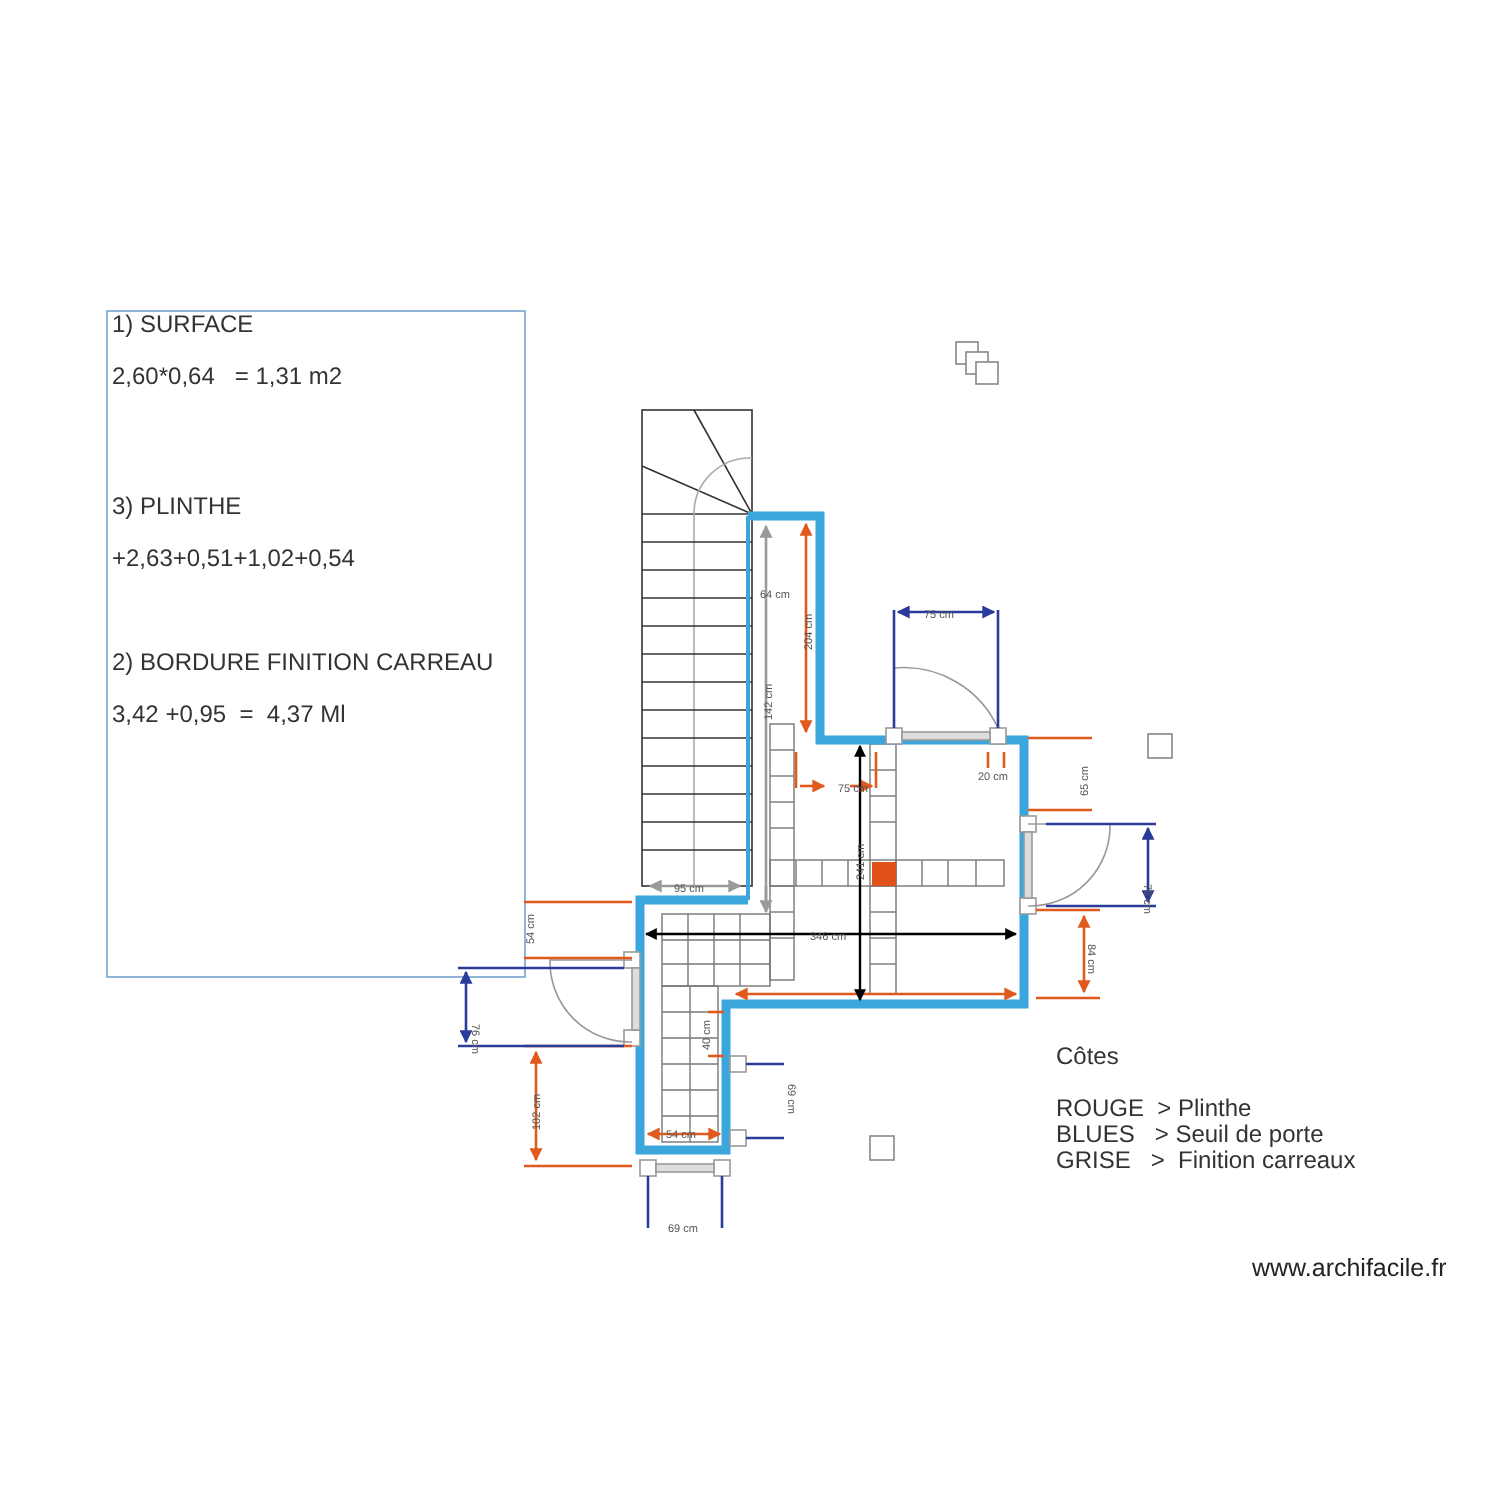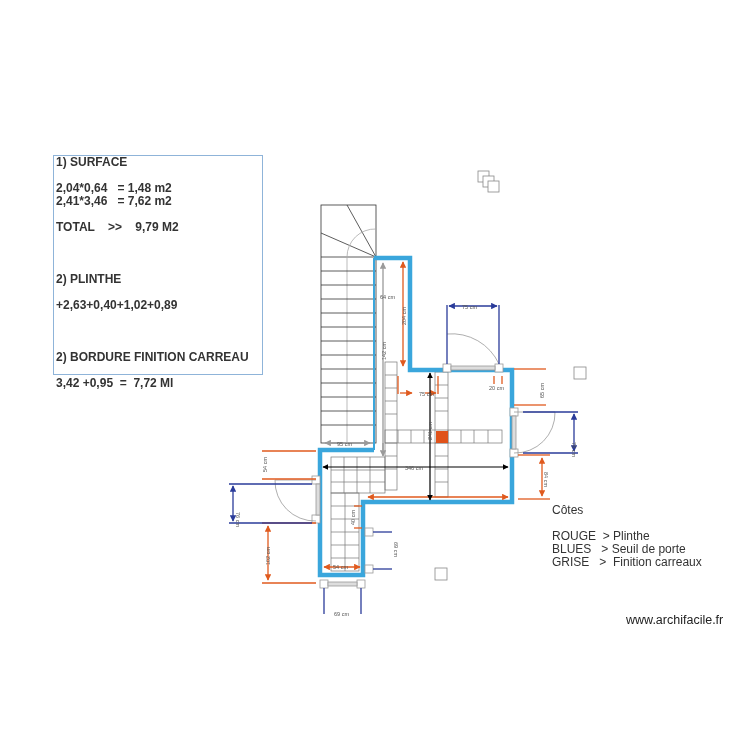--- a/index.html
+++ b/index.html
@@ -5,9 +5,9 @@
     html, body { margin: 0; padding: 0; background: #ffffff; }
     body { width: 750px; height: 750px; position: relative; overflow: hidden; font-family: "Liberation Sans", sans-serif; color: #222; }
     .notes {
-      position: absolute; left: 53px; top: 155px; width: 210px; height: 220px;
+      position: absolute; left: 53px; top: 155px; width: 210px; height: 334px;
       border: 1px solid #8fb4d9; box-sizing: border-box; padding: 0 0 0 2px;
-      font-size: 12px; line-height: 13px; color: #333; font-weight: bold;
+      font-size: 12px; line-height: 13px; color: #333;
     }
     .notes div { white-space: pre; }
     .gap { height: 13px; }

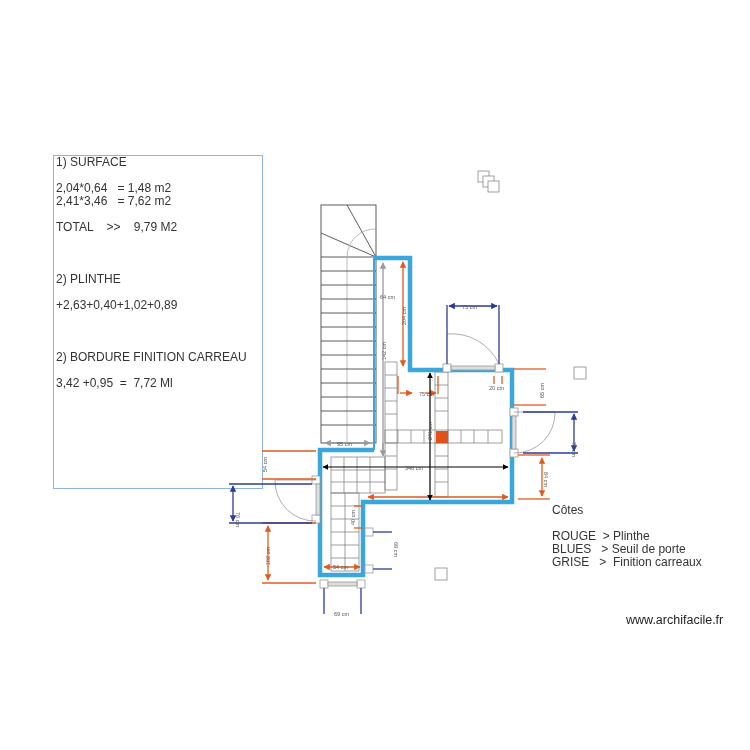--- a/index.html
+++ b/index.html
@@ -24,7 +24,7 @@
 <div class="notes">
   <div>1) SURFACE</div>
   <div class="gap"></div>
-  <div>2,04*0,64   = 1,48 m2</div>
+  <div>2,60*0,64   = 1,31 m2</div>
   <div>2,41*3,46   = 7,62 m2</div>
   <div class="gap"></div>
   <div>TOTAL    &gt;&gt;    9,79 M2</div>

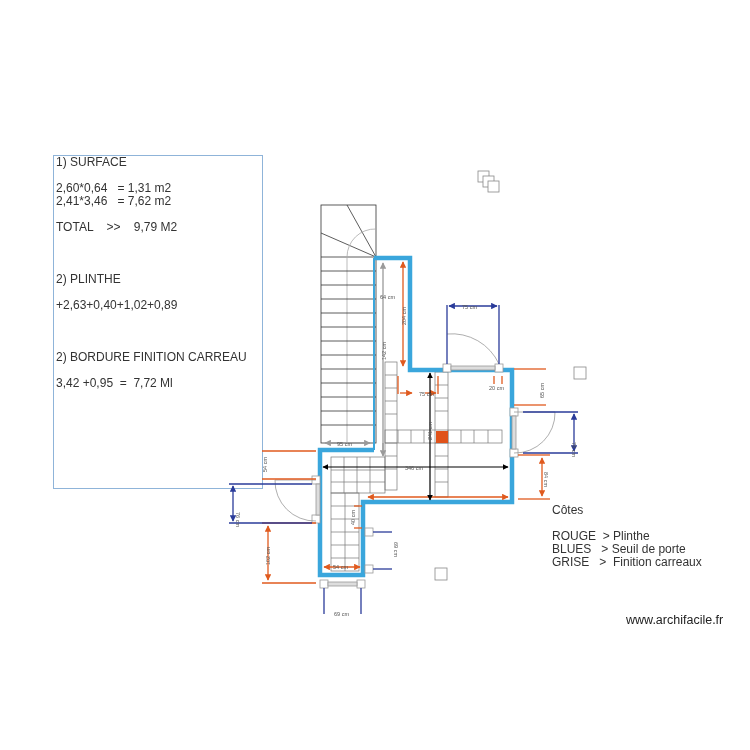--- a/index.html
+++ b/index.html
@@ -25,7 +25,6 @@
   <div>1) SURFACE</div>
   <div class="gap"></div>
   <div>2,60*0,64   = 1,31 m2</div>
-  <div>2,41*3,46   = 7,62 m2</div>
   <div class="gap"></div>
   <div>TOTAL    &gt;&gt;    9,79 M2</div>
   <div class="gap2"></div>

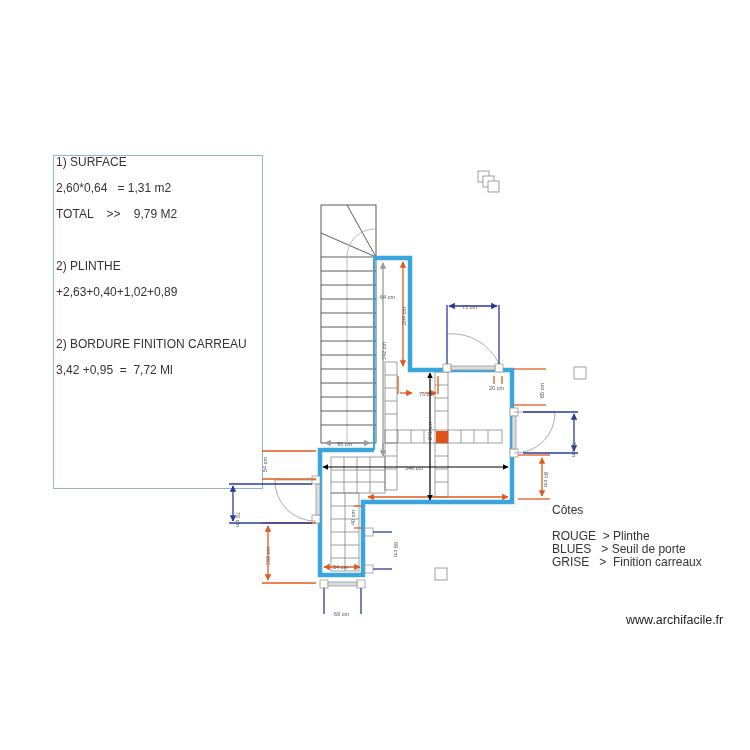--- a/index.html
+++ b/index.html
@@ -26,7 +26,6 @@
   <div class="gap"></div>
   <div>2,60*0,64   = 1,31 m2</div>
   <div class="gap"></div>
-  <div>TOTAL    &gt;&gt;    9,79 M2</div>
   <div class="gap2"></div>
   <div class="gap"></div>
   <div>2) PLINTHE</div>

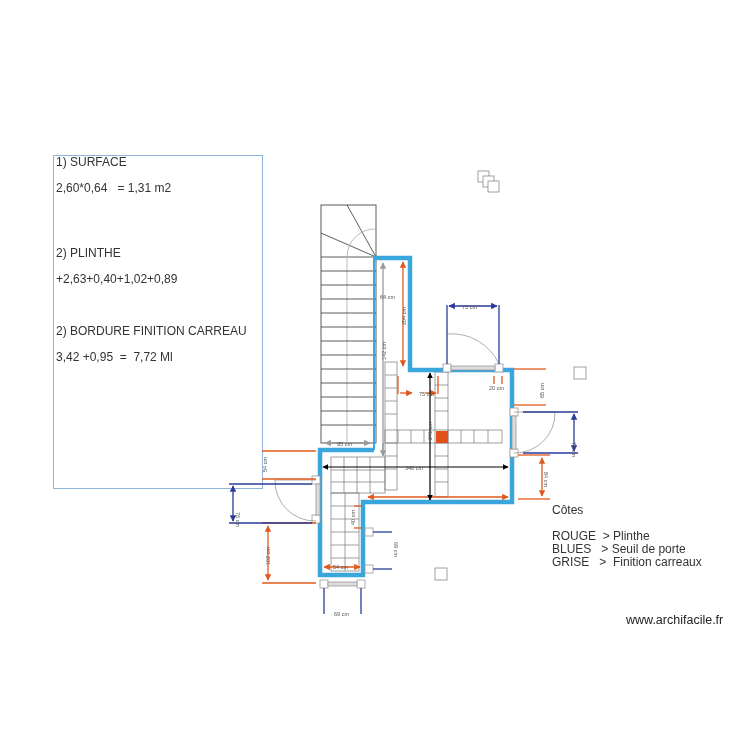--- a/index.html
+++ b/index.html
@@ -28,7 +28,7 @@
   <div class="gap"></div>
   <div class="gap2"></div>
   <div class="gap"></div>
-  <div>2) PLINTHE</div>
+  <div>3) PLINTHE</div>
   <div class="gap"></div>
   <div>+2,63+0,40+1,02+0,89</div>
   <div class="gap"></div>

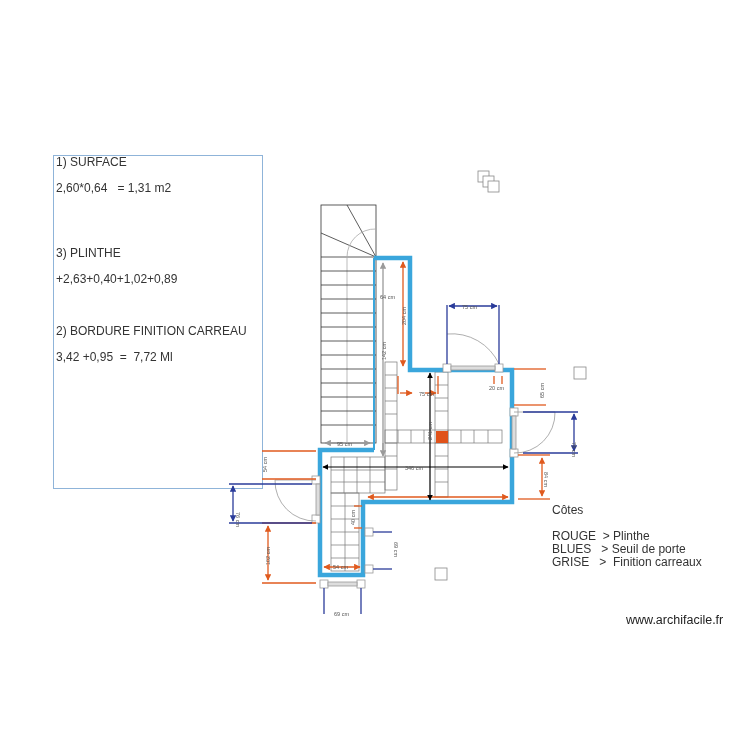--- a/index.html
+++ b/index.html
@@ -30,7 +30,7 @@
   <div class="gap"></div>
   <div>3) PLINTHE</div>
   <div class="gap"></div>
-  <div>+2,63+0,40+1,02+0,89</div>
+  <div>+2,63+0,51+1,02+0,54</div>
   <div class="gap"></div>
   <div class="gap2"></div>
   <div>2) BORDURE FINITION CARREAU</div>

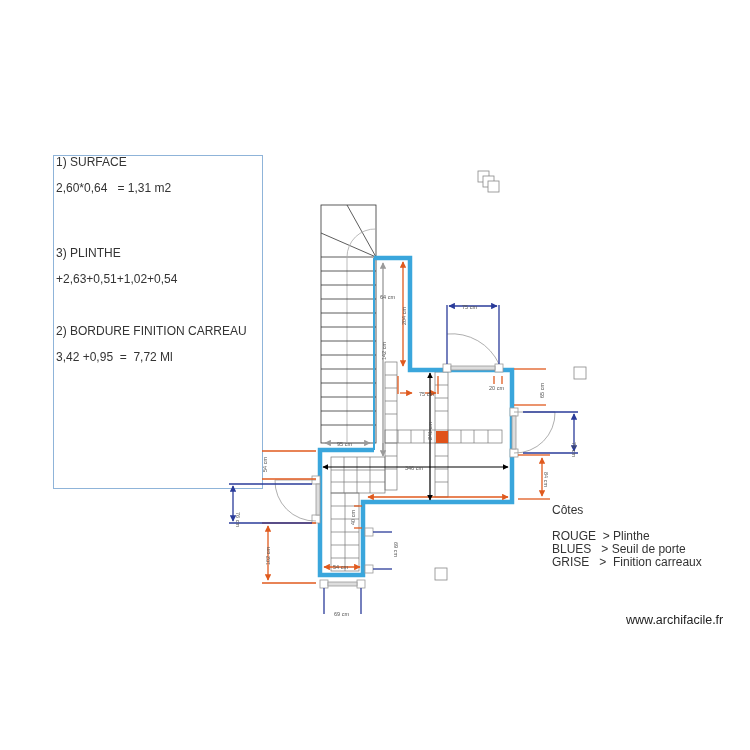--- a/index.html
+++ b/index.html
@@ -35,7 +35,7 @@
   <div class="gap2"></div>
   <div>2) BORDURE FINITION CARREAU</div>
   <div class="gap"></div>
-  <div>3,42 +0,95  =  7,72 Ml</div>
+  <div>3,42 +0,95  =  4,37 Ml</div>
 </div>
 
 <svg class="plan" width="750" height="750" viewBox="0 0 750 750">

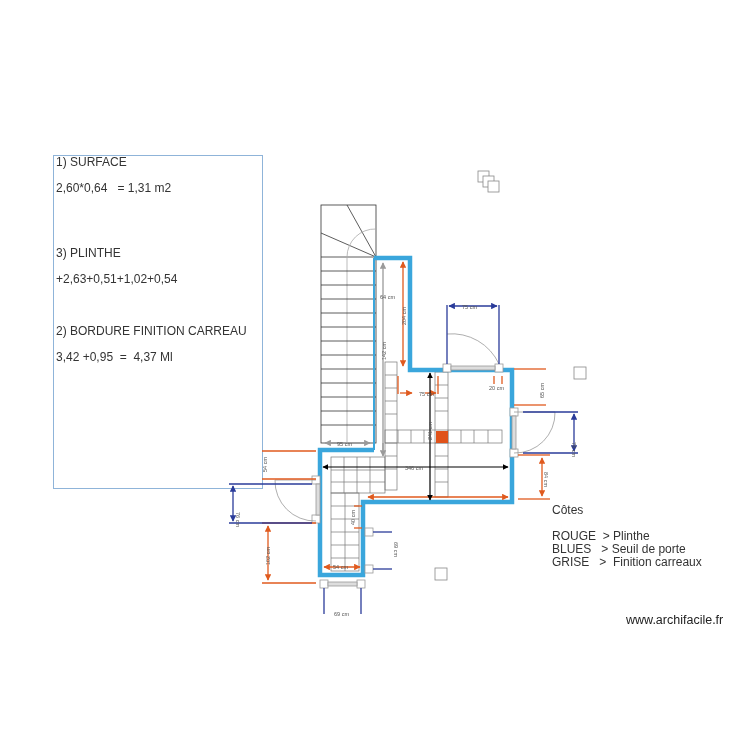--- a/index.html
+++ b/index.html
@@ -12,7 +12,7 @@
     .notes div { white-space: pre; }
     .gap { height: 13px; }
     .gap2 { height: 26px; }
-    .legend { position: absolute; left: 528px; top: 504px; font-size: 12px; line-height: 13px; color: #333; margin-left: 24px; }
+    .legend { position: absolute; left: 528px; top: 522px; font-size: 12px; line-height: 13px; color: #333; }
     .legend div { white-space: pre; }
     .watermark { position: absolute; left: 626px; top: 613px; font-size: 12.5px; color: #222; }
     svg.plan { position: absolute; left: 0; top: 0; }

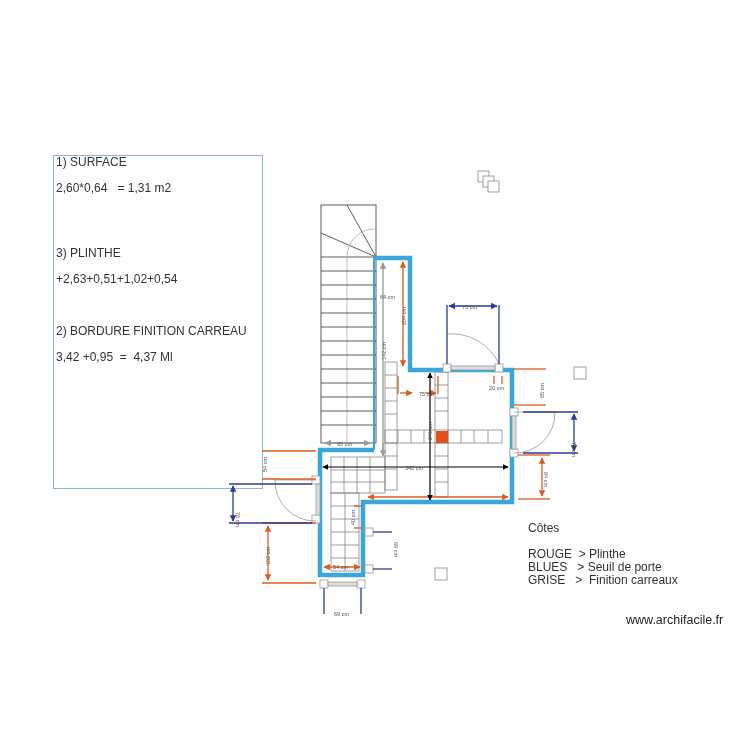--- a/index.html
+++ b/index.html
@@ -14,7 +14,7 @@
     .gap2 { height: 26px; }
     .legend { position: absolute; left: 528px; top: 522px; font-size: 12px; line-height: 13px; color: #333; }
     .legend div { white-space: pre; }
-    .watermark { position: absolute; left: 626px; top: 613px; font-size: 12.5px; color: #222; }
+    .watermark { position: absolute; left: 626px; top: 627px; font-size: 12.5px; color: #222; }
     svg.plan { position: absolute; left: 0; top: 0; }
     .dim { font-family: "Liberation Sans", sans-serif; font-size: 5.5px; fill: #555; }
   </style>

